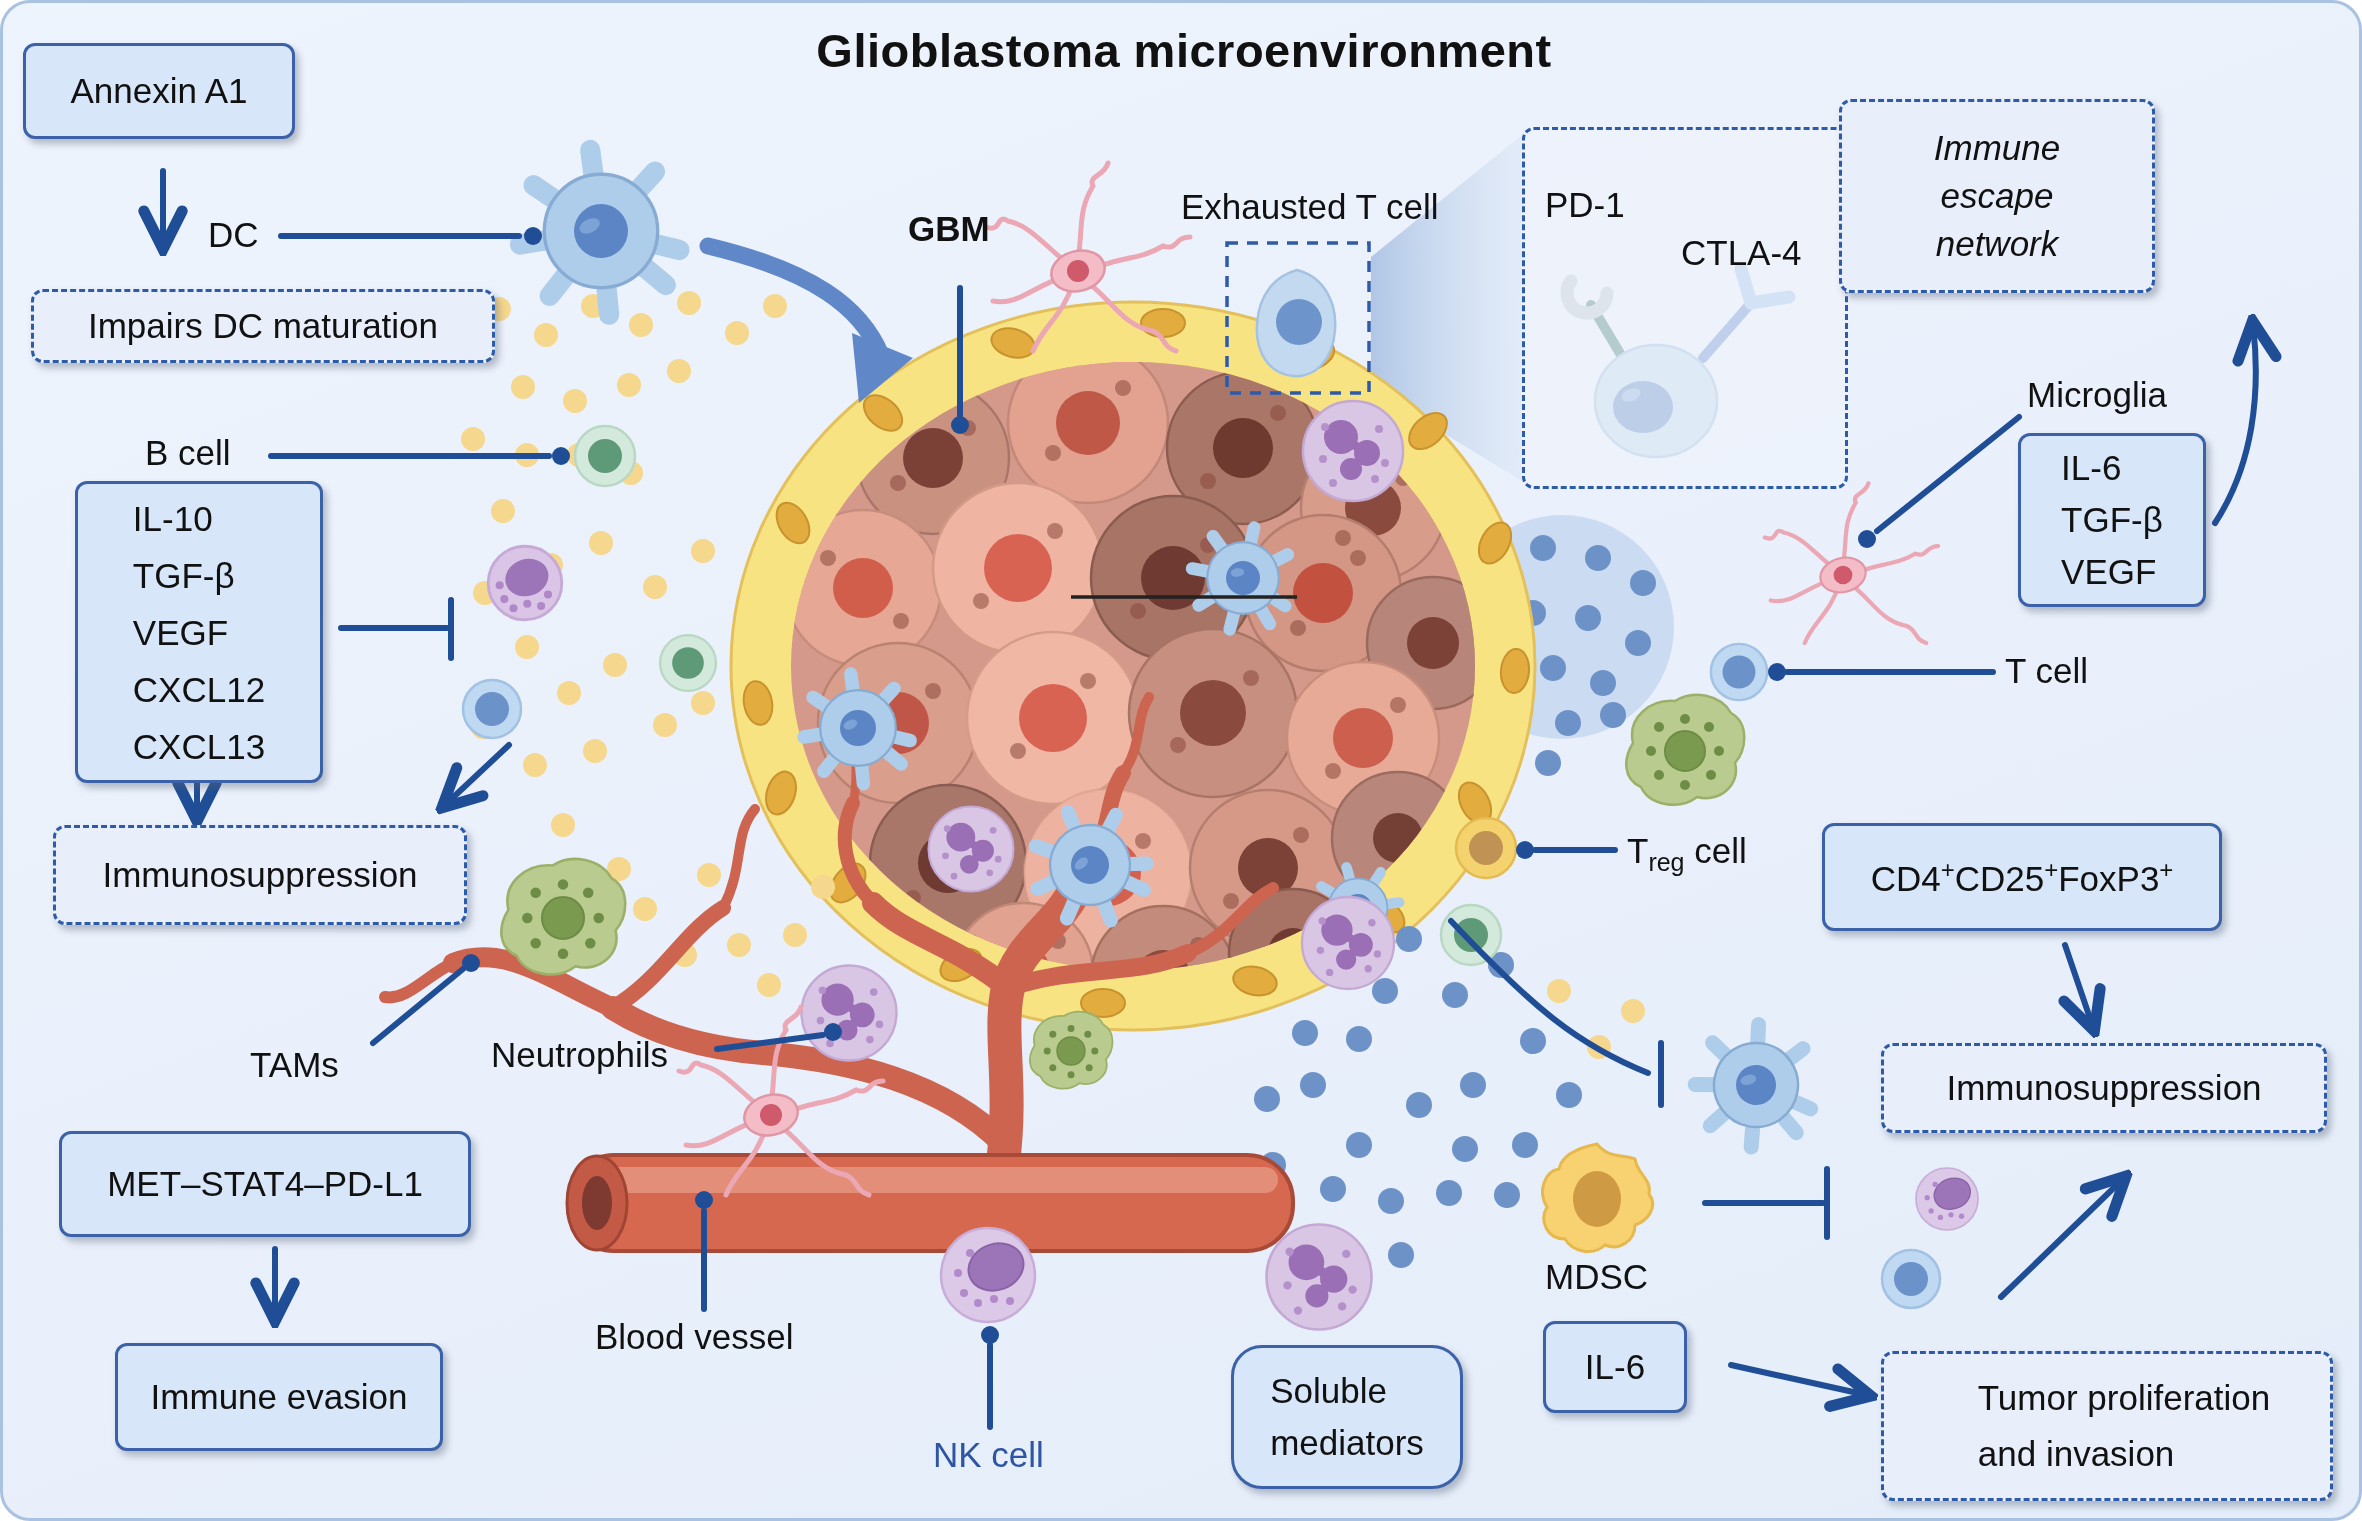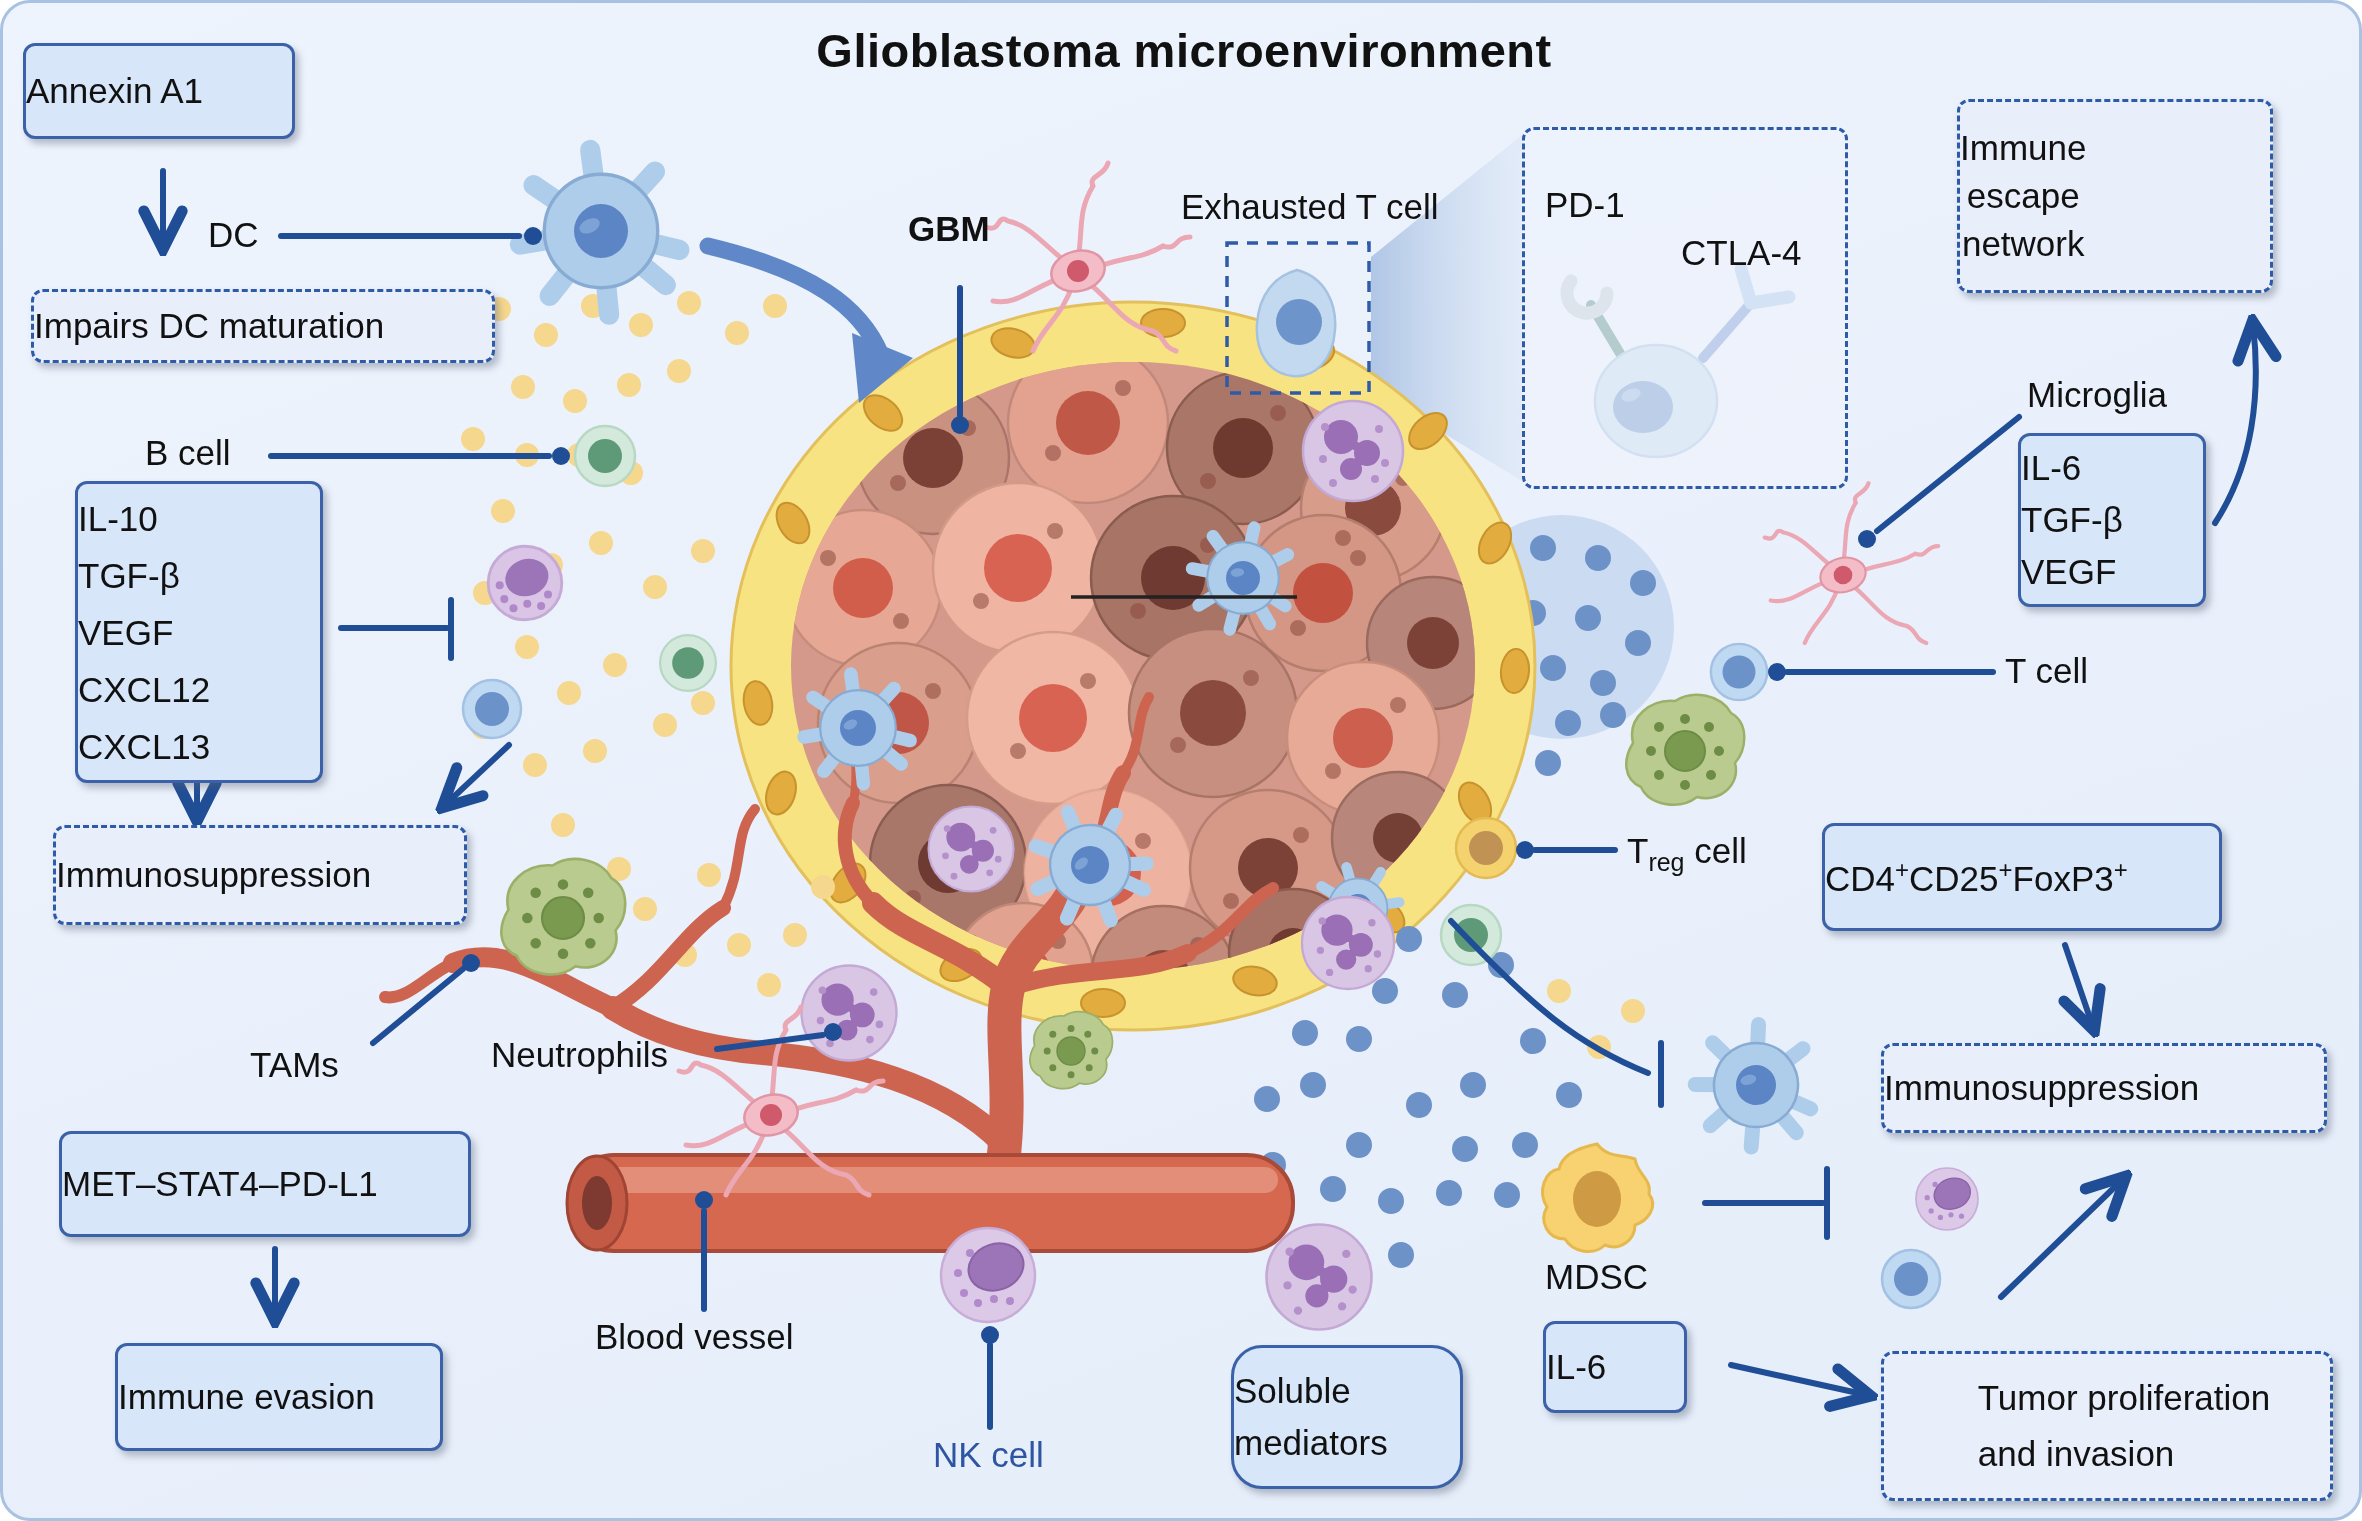--- a/index.html
+++ b/index.html
@@ -17,7 +17,7 @@
   .lbl.blue{color:#2e55a4;}
   .box{
     box-sizing:border-box;background:#d7e6f8;border:3px solid #3b62a8;border-radius:12px;
-    display:flex;align-items:center;text-align:center;
+    display:flex;align-items:center;justify-content:center;text-align:center;
     font-size:35px;box-shadow:4px 5px 7px rgba(90,100,120,.40);
   }
   .box.dashed{background:#e9eefb;border-style:dashed;border-color:#2e5ba8;}

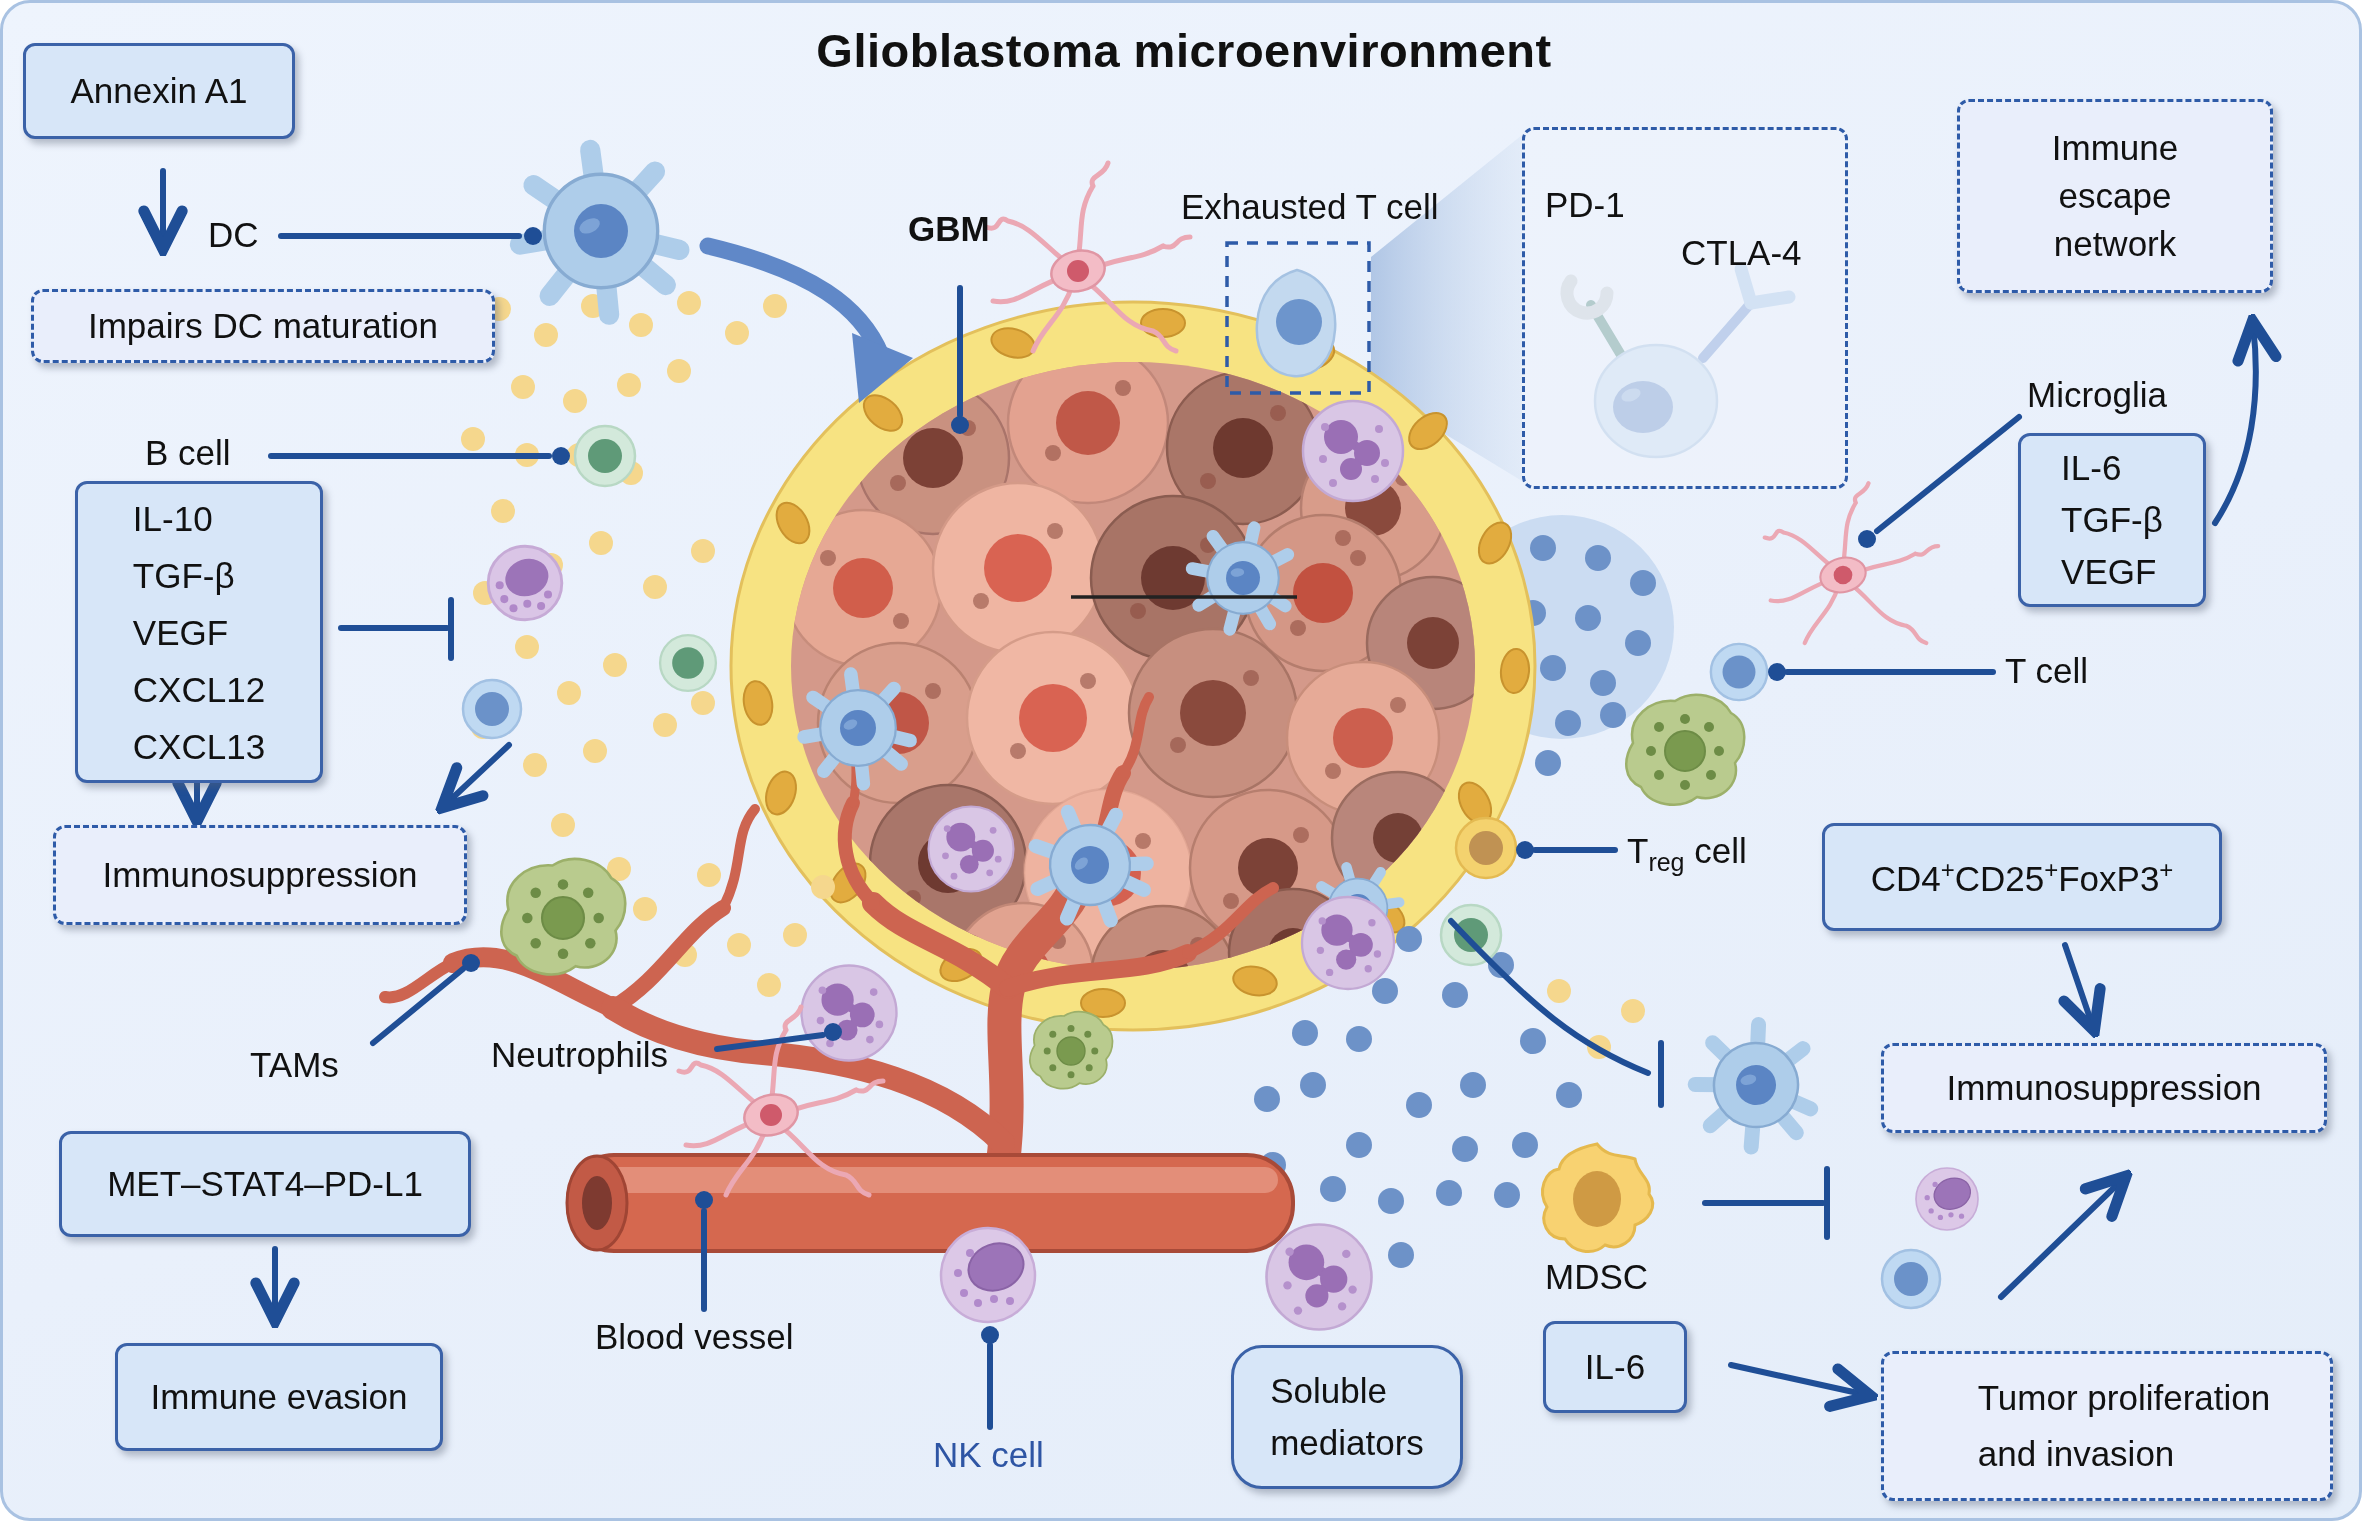--- a/index.html
+++ b/index.html
@@ -520,7 +520,7 @@
 <div class="abs lbl" style="left:1542px;top:182px;">PD-1</div>
 <div class="abs lbl" style="left:1678px;top:230px;">CTLA-4</div>
 
-<div class="abs box dashed" style="left:1954px;top:96px;width:316px;height:194px;">
+<div class="abs box dashed" style="left:1836px;top:96px;width:316px;height:194px;font-style:italic;">
   <div class="lines center">
     <div>Immune</div>
     <div>escape</div>

